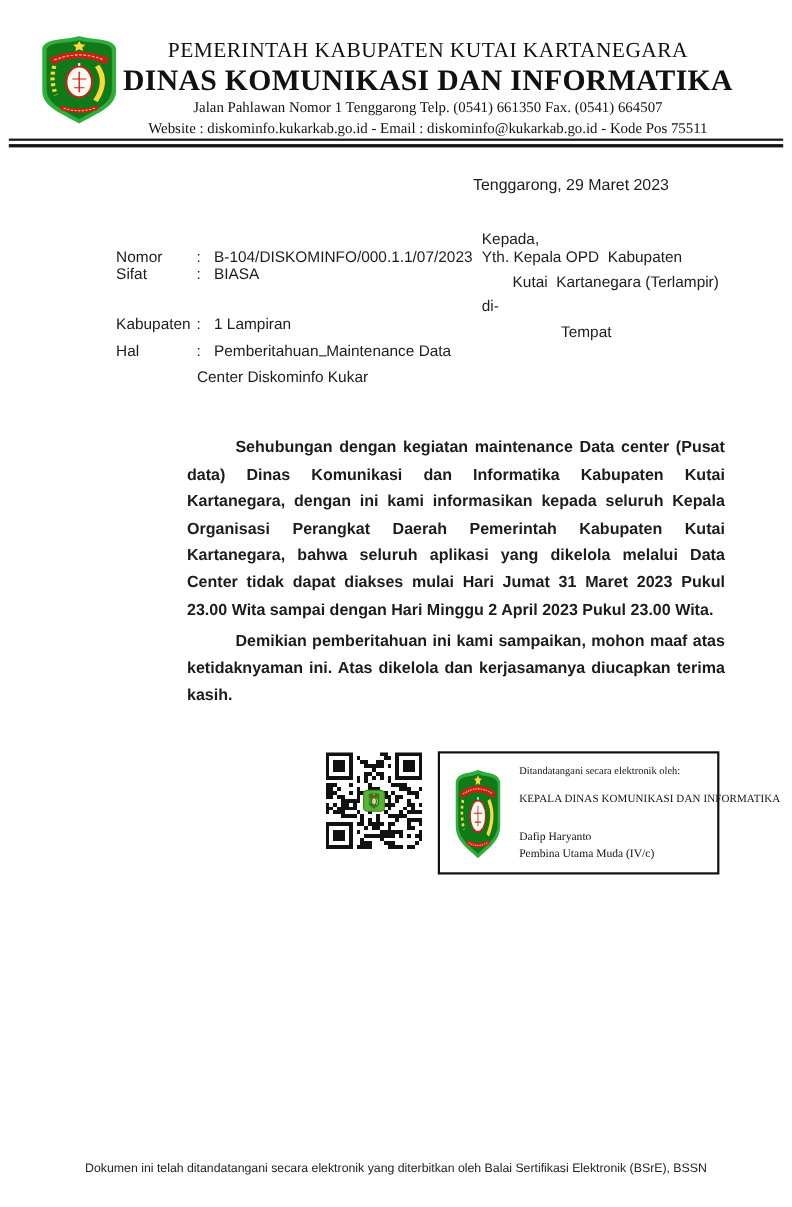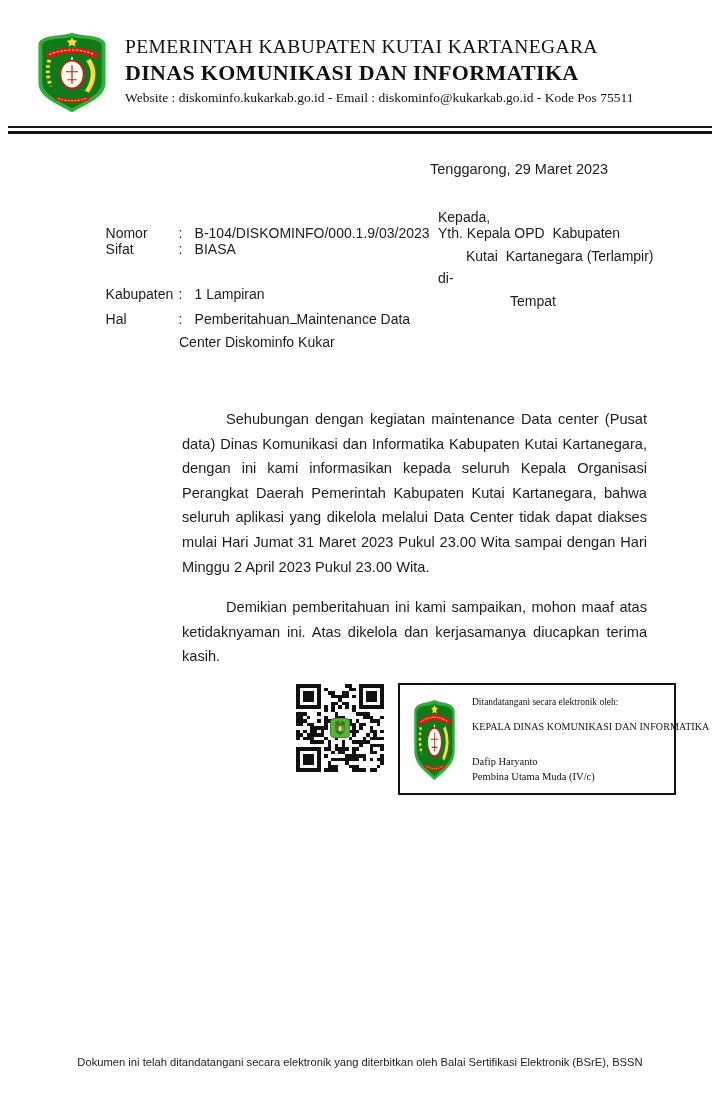--- a/index.html
+++ b/index.html
@@ -9,7 +9,7 @@
   
   .crest{position:absolute;left:33px;top:32px;width:78px;height:81px;}
   .crest svg{width:100%;height:100%;}
-  .head-text{position:absolute;left:125px;top:36px;width:574px;text-align:left;
+  .head-text{position:absolute;left:102px;top:36px;width:574px;text-align:center;
              font-family:"Liberation Serif",serif;color:#111;}
   .head-gov{font-size:19.5px;letter-spacing:.4px;line-height:22px;}
   .head-agency{font-size:22px;font-weight:bold;letter-spacing:.3px;line-height:30px;}

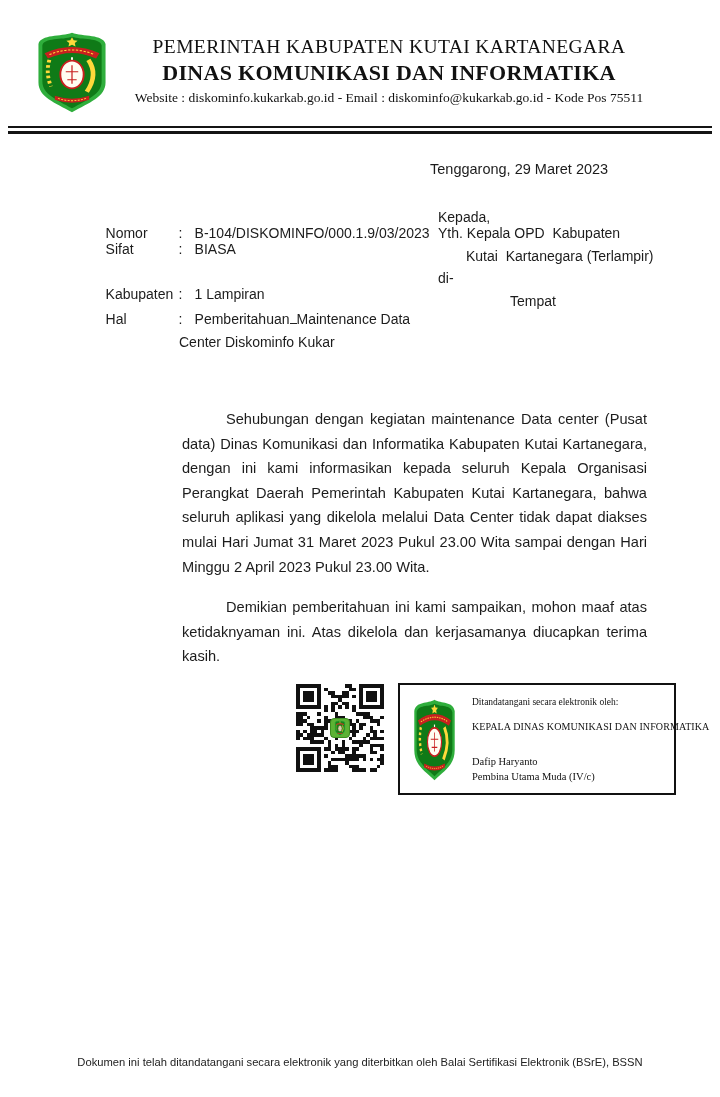--- a/index.html
+++ b/index.html
@@ -12,7 +12,7 @@
   .head-text{position:absolute;left:102px;top:36px;width:574px;text-align:center;
              font-family:"Liberation Serif",serif;color:#111;}
   .head-gov{font-size:19.5px;letter-spacing:.4px;line-height:22px;}
-  .head-agency{font-size:22px;font-weight:bold;letter-spacing:.3px;line-height:30px;}
+  .head-agency{font-size:27px;font-weight:bold;letter-spacing:.3px;line-height:30px;}
   .head-addr{font-size:13.5px;line-height:16.5px;margin-top:2px;}
   .rule{position:absolute;left:8px;right:8px;top:126px;height:3px;
         border-top:2px solid #141414;border-bottom:3px solid #141414;}

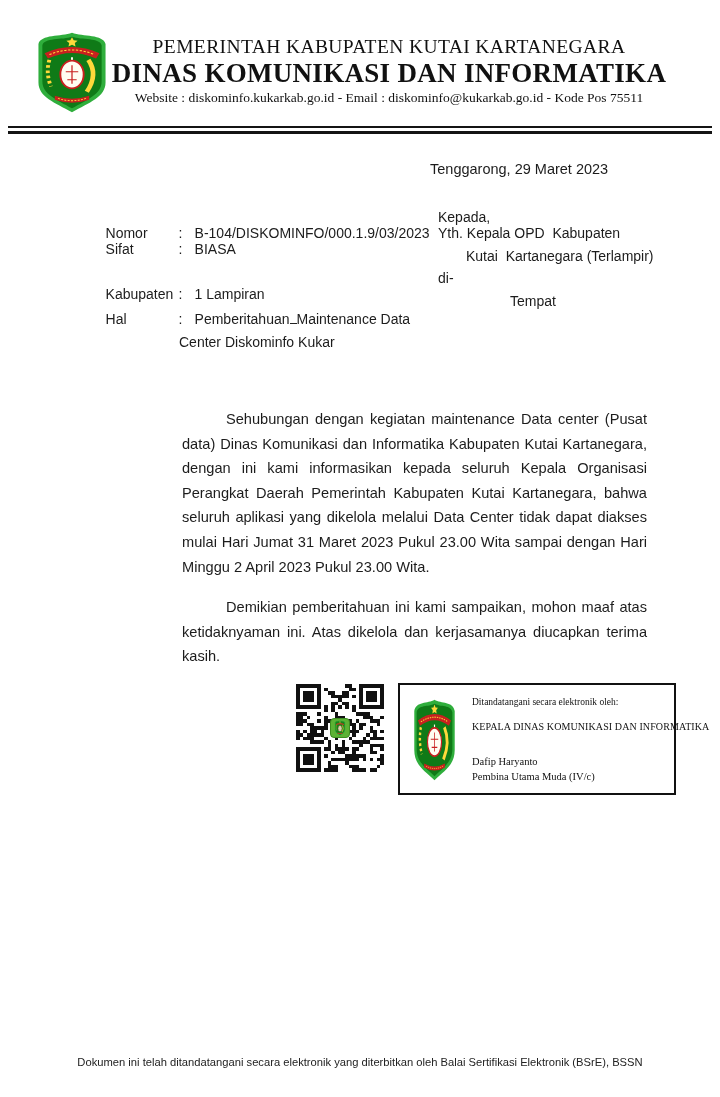--- a/index.html
+++ b/index.html
@@ -85,6 +85,7 @@
     <div class="head-text">
       <div class="head-gov">PEMERINTAH KABUPATEN KUTAI KARTANEGARA</div>
       <div class="head-agency">DINAS KOMUNIKASI DAN INFORMATIKA</div>
+      <div class="head-addr">Jalan Pahlawan Nomor 1 Tenggarong Telp. (0541) 661350 Fax. (0541) 664507</div>
       <div class="head-addr">Website : diskominfo.kukarkab.go.id - Email : diskominfo@kukarkab.go.id - Kode Pos 75511</div>
     </div>
     <div class="rule"></div>

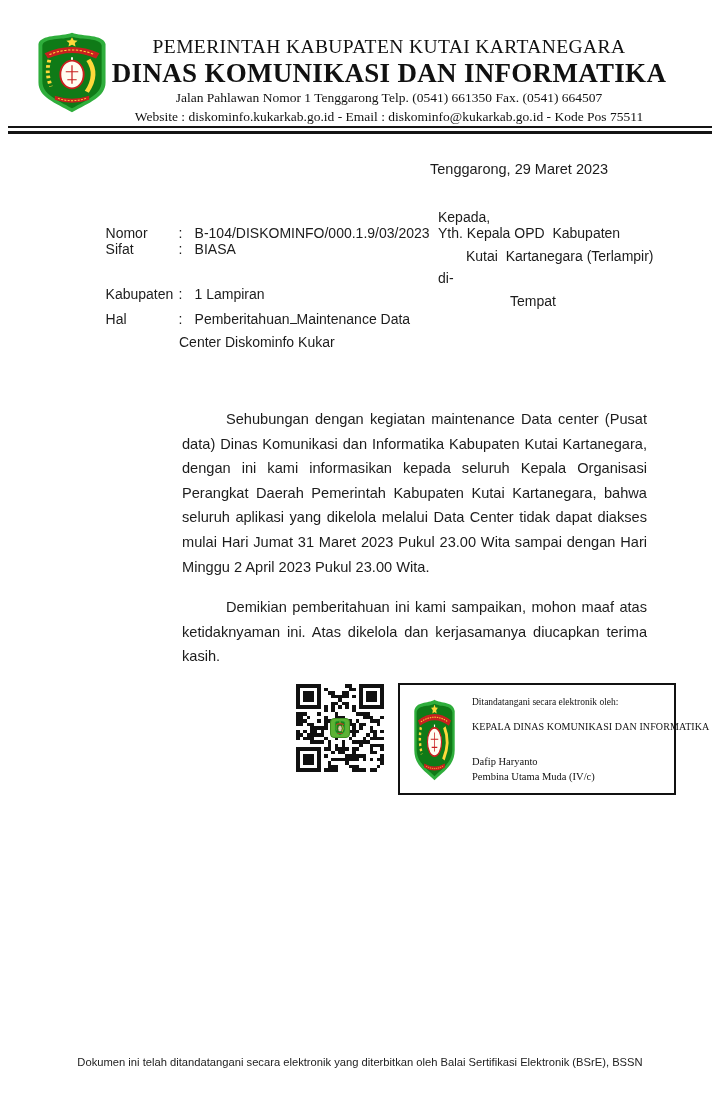--- a/index.html
+++ b/index.html
@@ -94,7 +94,7 @@
   <div class="dateline">Tenggarong, 29 Maret 2023</div>
 
   <div class="mrow" style="left:90px;top:209px;">
-    <span class="mlabel">Nomor</span><span class="mcolon">:</span><span>B-104/DISKOMINFO/000.1.9/03/2023</span>
+    <span class="mlabel">Nomor</span><span class="mcolon">:</span><span>B-104/DISKOMINFO/000.1.1/07/2023</span>
   </div>
   <div class="mrow" style="left:90px;top:225px;">
     <span class="mlabel">Sifat</span><span class="mcolon">:</span><span>BIASA</span>

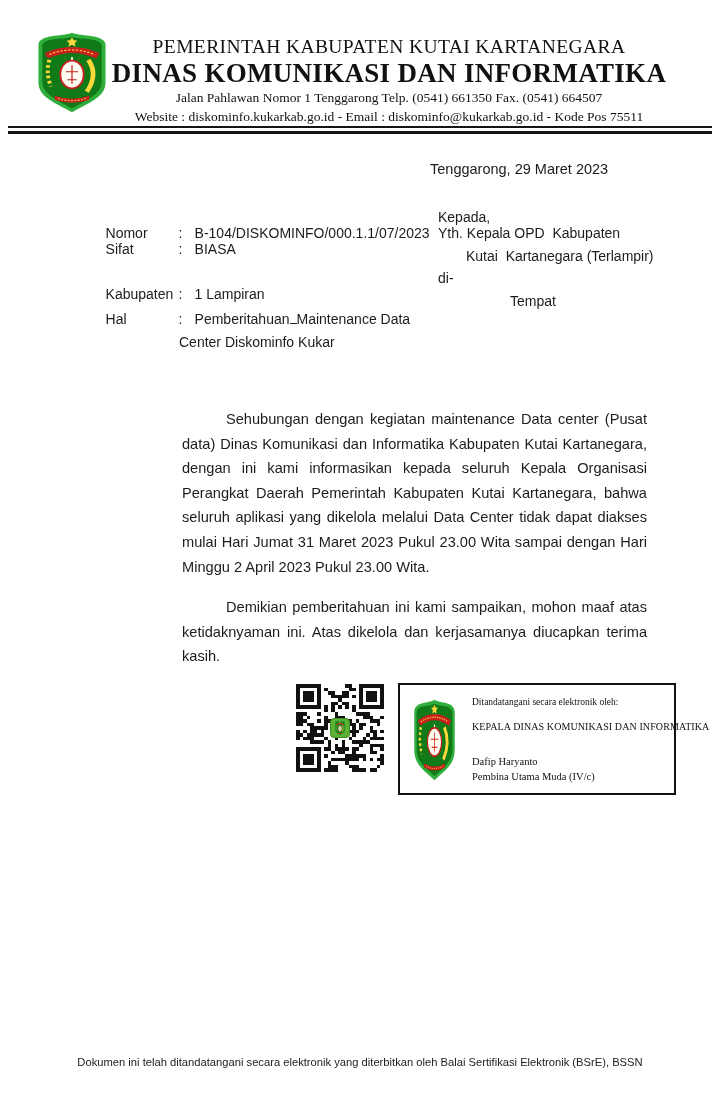--- a/index.html
+++ b/index.html
@@ -28,7 +28,7 @@
   
   .body-block{position:absolute;left:166px;top:391px;width:497px;
               font-size:14.6px;line-height:24.6px;text-align:justify;}
-  .body-block p{margin:16px;text-indent:44px;}
+  .body-block p{margin:4px;text-indent:44px;font-weight:bold;}
 
   
   .qr{position:absolute;left:296px;top:684px;width:88px;height:88px;}

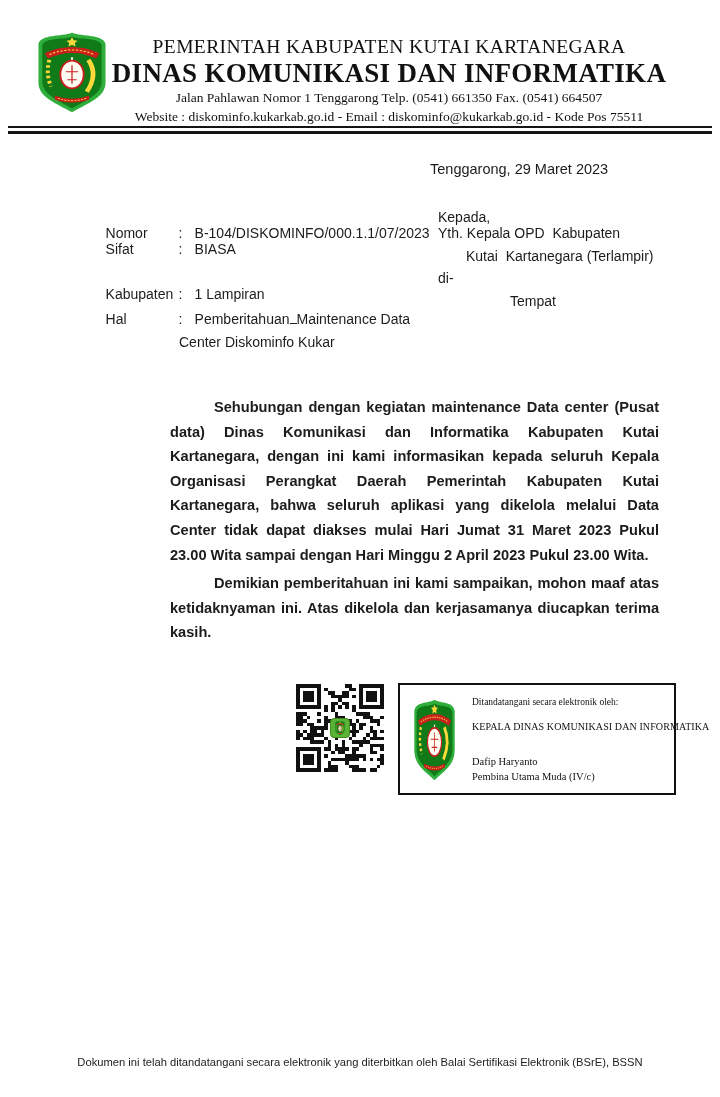--- a/index.html
+++ b/index.html
@@ -37,7 +37,7 @@
            border-radius:4px;border:1px solid #3c8c20;box-sizing:border-box;display:flex;
            align-items:center;justify-content:center;}
   .qr-logo svg{width:12px;height:16px;opacity:.85;}
-  .sigbox{position:absolute;left:398px;top:683px;width:278px;height:112px;
+  .sigbox{position:absolute;left:398px;top:683px;width:256px;height:112px;
           border:2px solid #111;box-sizing:border-box;background:#fff;}
   .sig-crest{position:absolute;left:11px;top:14px;width:47px;height:82px;}
   .sig-crest svg{width:100%;height:100%;}

